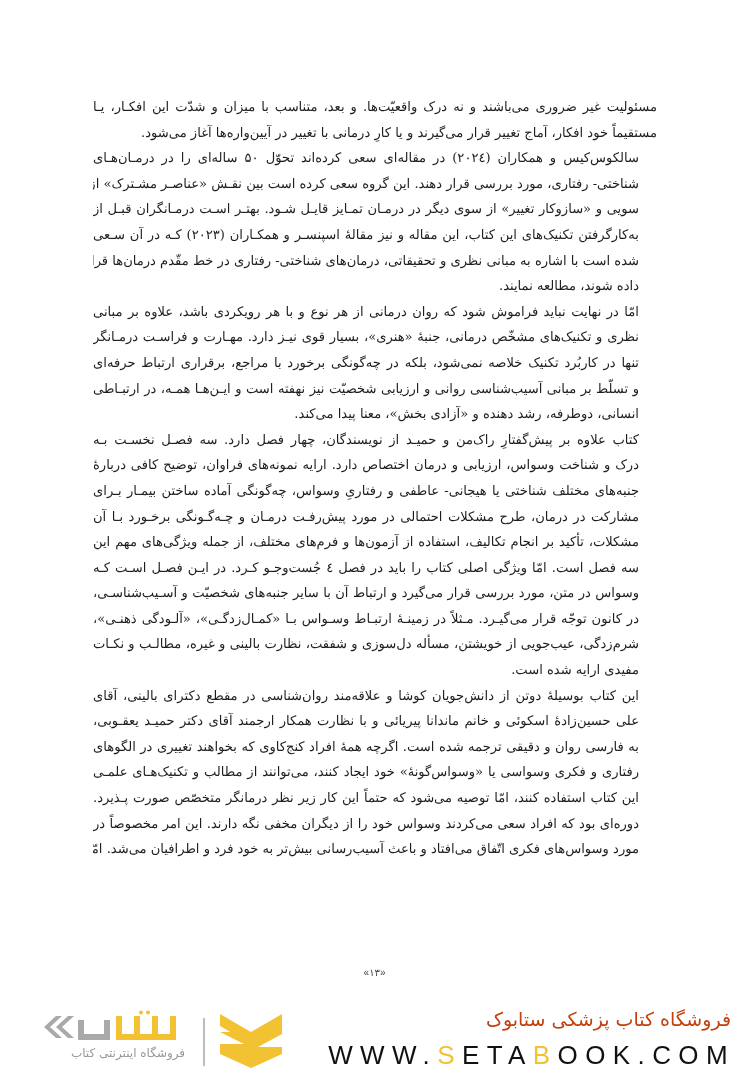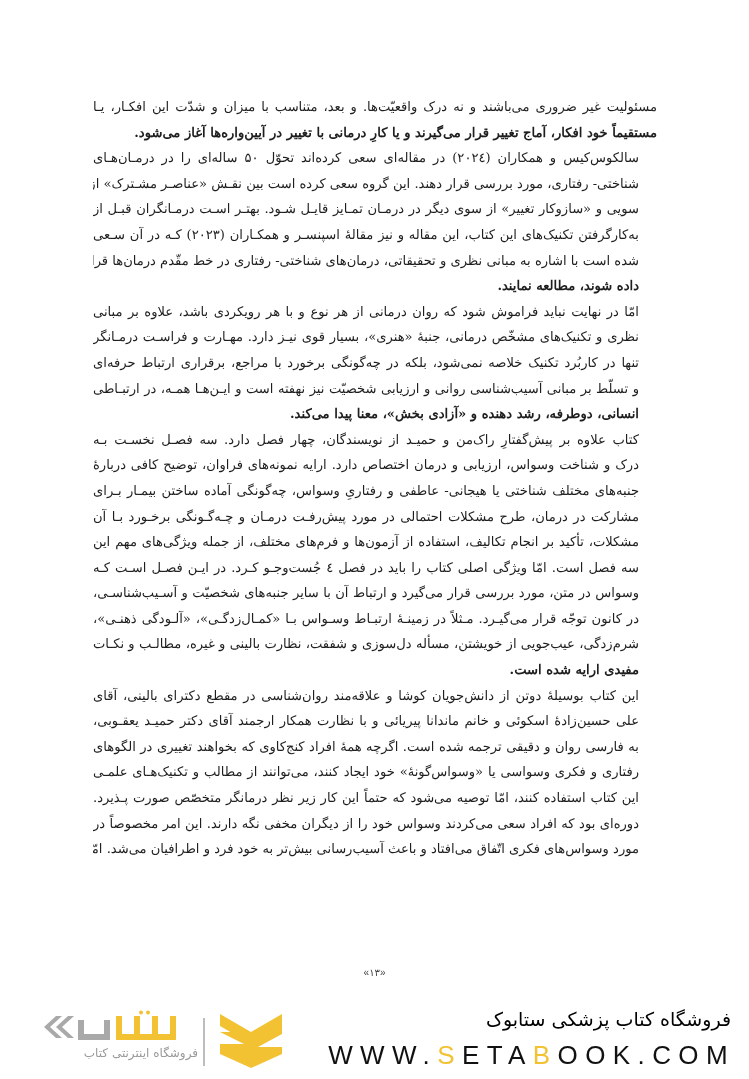--- a/index.html
+++ b/index.html
@@ -19,7 +19,7 @@
   .para { text-indent: 18px; }
   .para.first { text-indent: 0; }
   .line { display: block; text-align: justify; text-align-last: justify; white-space: nowrap; overflow: hidden; }
-  .line.last { text-align-last: right; font-weight: bold; }
+  .line.last { text-align-last: right; }
 
   .page-number {
     position: absolute; left: 0; width: 749px; top: 967px; text-align: center;

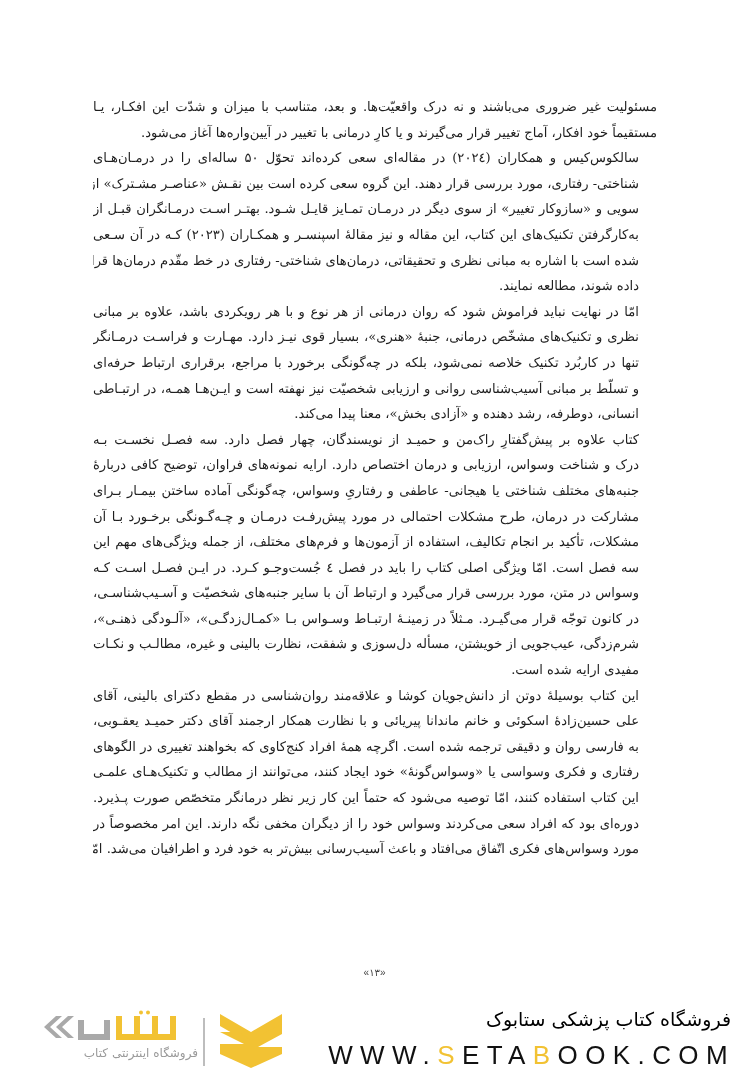--- a/index.html
+++ b/index.html
@@ -31,7 +31,7 @@
   }
   .store-name {
     position: absolute; right: 18px; top: 12px; direction: rtl;
-    font-family: "DejaVu Sans", sans-serif; font-size: 19px; color: #000000; font-weight: normal;
+    font-family: "DejaVu Sans", sans-serif; font-size: 19px; color: #c2410c; font-weight: normal;
   }
   .store-url {
     position: absolute; right: 14px; top: 44px;

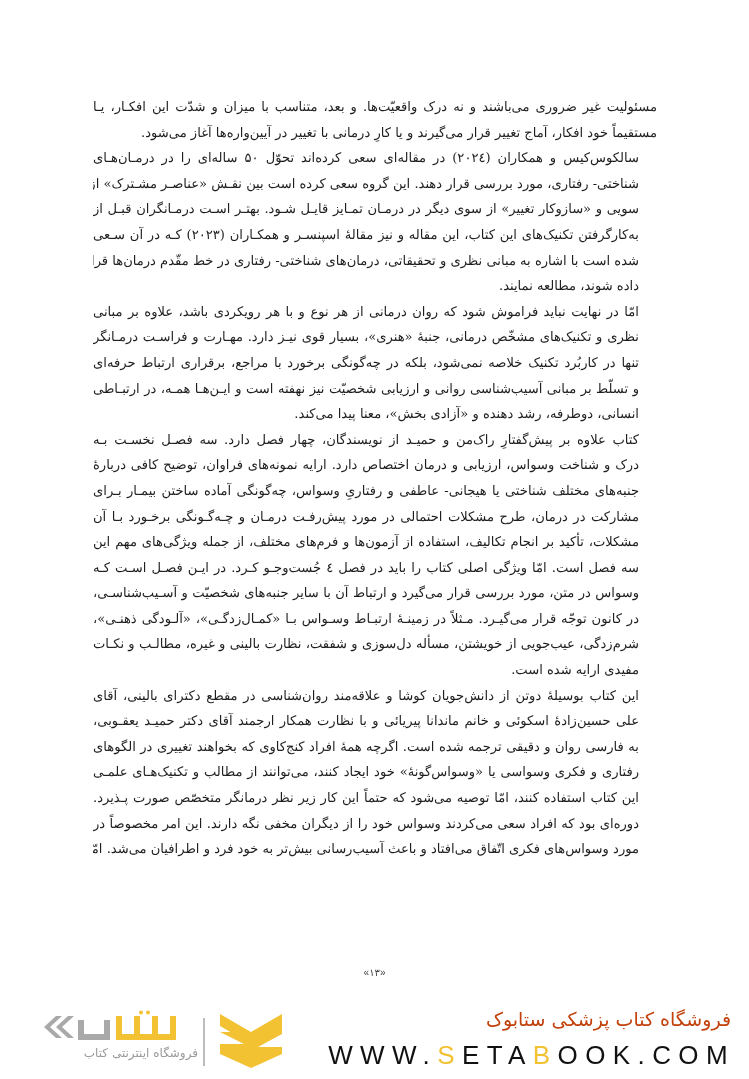--- a/index.html
+++ b/index.html
@@ -44,7 +44,7 @@
   .logo-divider { position: absolute; left: 173px; top: 8px; width: 2px; height: 48px; background: #bdbdbd; }
   .logo-word { position: absolute; left: 8px; top: 0px; width: 160px; height: 34px; }
   .logo-tag {
-    position: absolute; left: 28px; top: 36px; width: 140px; direction: rtl; text-align: right;
+    position: absolute; left: 28px; top: 36px; width: 140px; direction: rtl; text-align: center;
     font-family: "DejaVu Sans", sans-serif; font-size: 12px; color: #9a9a9a;
   }
 </style>

